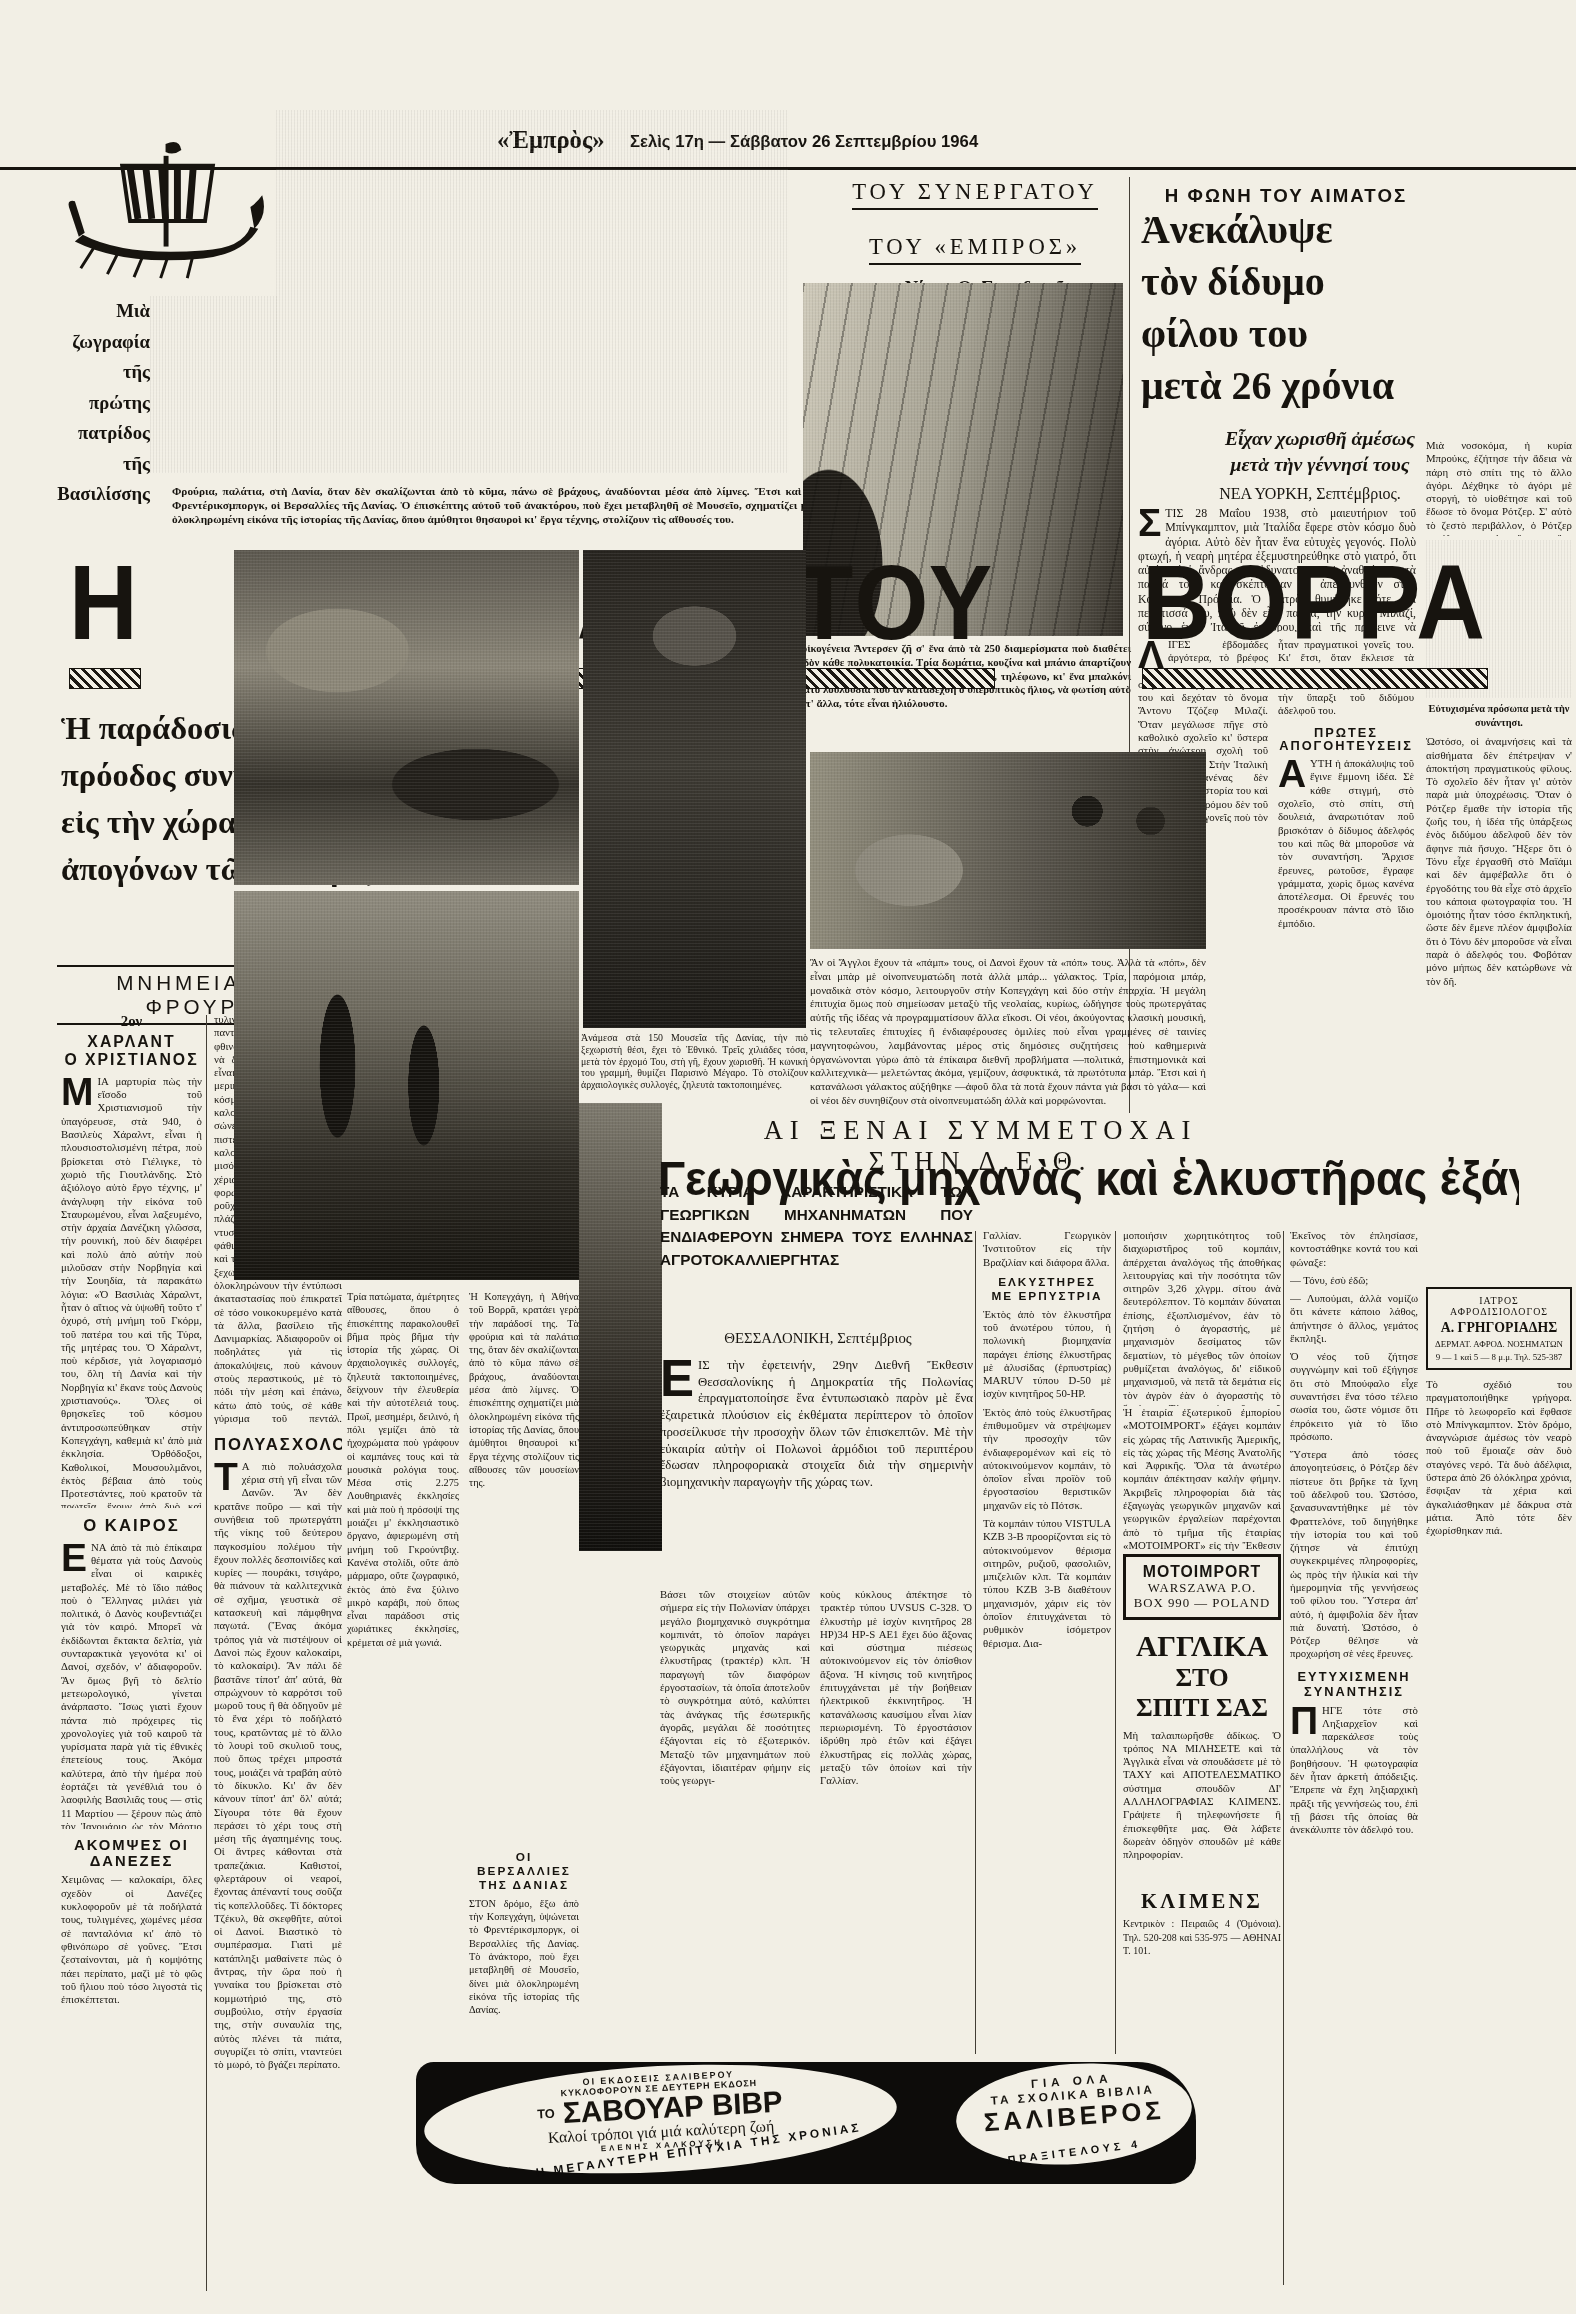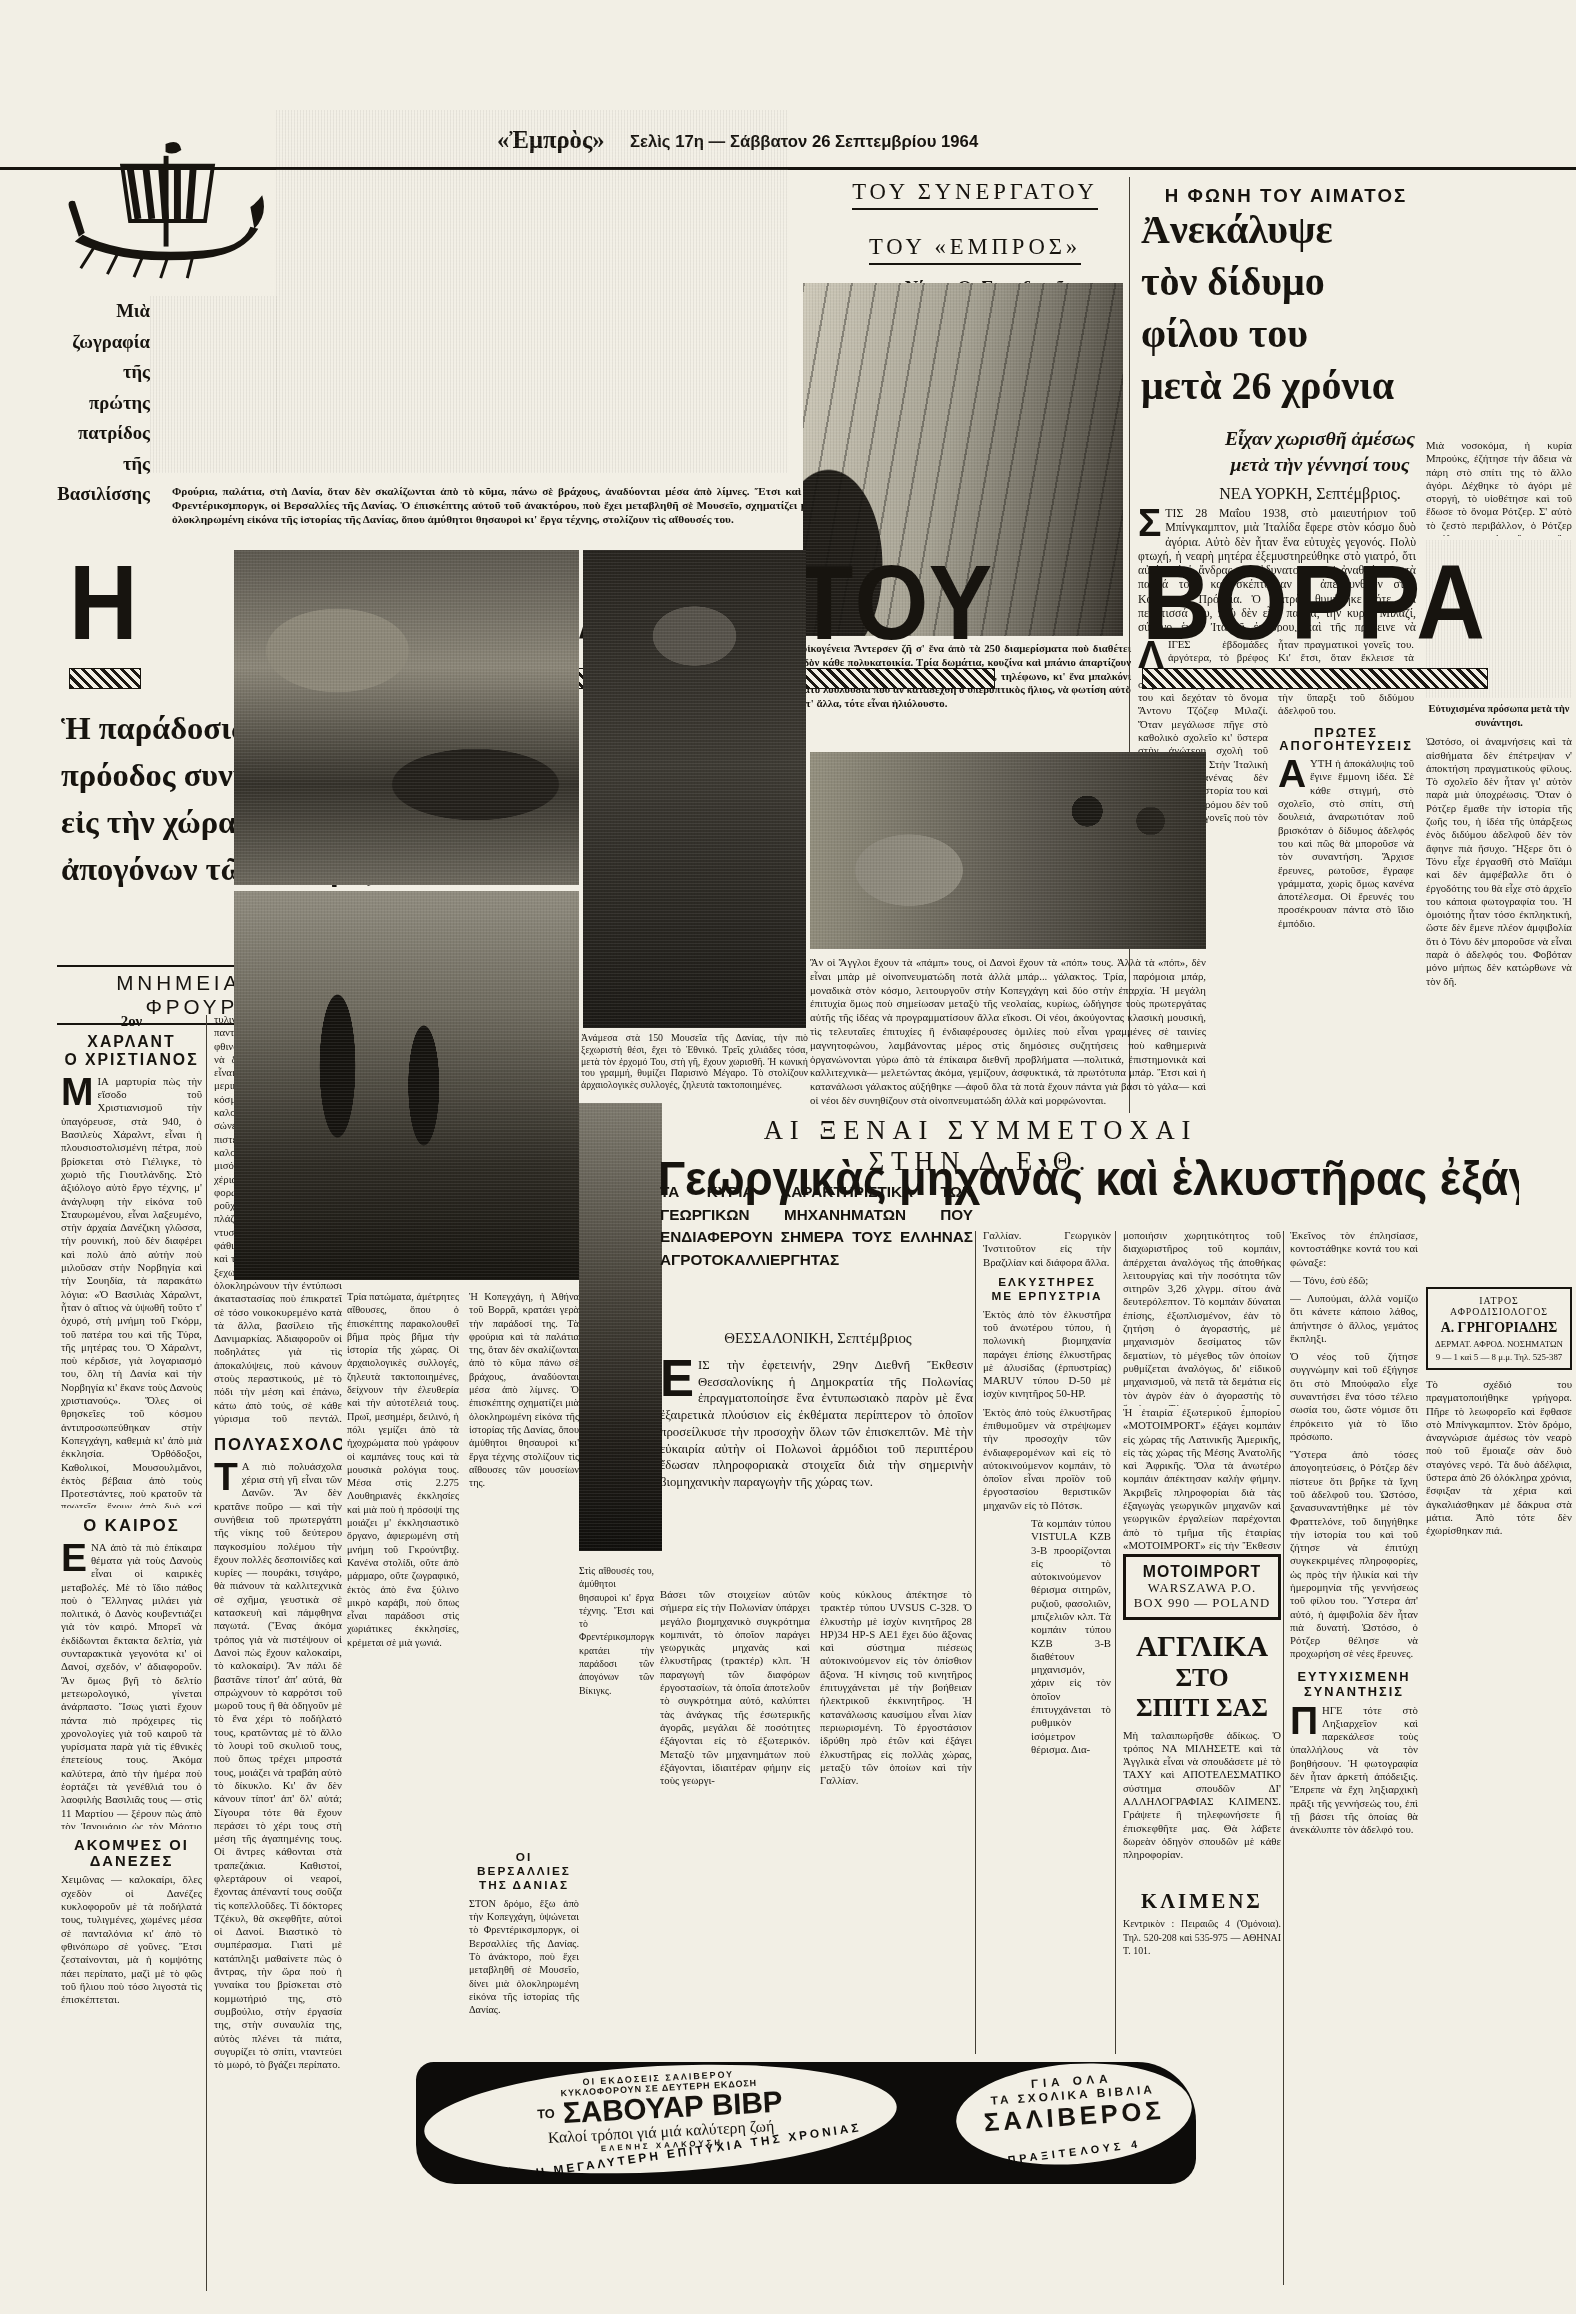--- a/index.html
+++ b/index.html
@@ -232,7 +232,7 @@
     <div class="sh" style="font-size:11.8px;margin:0 0 4.9px 0;">ΜΕ ΕΡΠΥΣΤΡΙΑ</div>
     <div class="bt">Ἐκτὸς ἀπὸ τὸν ἑλκυστῆρα τοῦ ἀνωτέρου τύπου, ἡ πολωνικὴ βιομηχανία παράγει ἐπίσης ἑλκυστῆρας μὲ ἁλυσίδας (ἑρπυστρίας) MARUV τύπου D-50 μὲ ἰσχὺν κινητῆρος 50-HP.</div>
     <div class="bt" style="margin-top:4.9px;">Ἐκτὸς ἀπὸ τοὺς ἑλκυστῆρας ἐπιθυμοῦμεν νὰ στρέψωμεν τὴν προσοχὴν τῶν ἐνδιαφερομένων καὶ εἰς τὸ αὐτοκινούμενον κομπάιν, τὸ ὁποῖον εἶναι προϊὸν τοῦ ἐργοστασίου θεριστικῶν μηχανῶν εἰς τὸ Πότσκ.</div>
-    <div class="bt" style="margin-top:4.9px;margin-left:48px;">Τὰ κομπάιν τύπου VISTULA KZB 3-B προορίζονται εἰς τὸ αὐτοκινούμενον θέρισμα σιτηρῶν, ρυζιοῦ, φασολιῶν, μπιζελιῶν κλπ. Τὰ κομπάιν τύπου KZB 3-B διαθέτουν μηχανισμόν, χάριν εἰς τὸν ὁποῖον ἐπιτυγχάνεται τὸ ρυθμικὸν ἰσόμετρον θέρισμα. Δια-</div>
+    <div class="bt" style="margin-top:4.9px;">Τὰ κομπάιν τύπου VISTULA KZB 3-B προορίζονται εἰς τὸ αὐτοκινούμενον θέρισμα σιτηρῶν, ρυζιοῦ, φασολιῶν, μπιζελιῶν κλπ. Τὰ κομπάιν τύπου KZB 3-B διαθέτουν μηχανισμόν, χάριν εἰς τὸν ὁποῖον ἐπιτυγχάνεται τὸ ρυθμικὸν ἰσόμετρον θέρισμα. Δια-</div>
   </div>
   <div class="vr" style="left:1115px;top:1231px;height:823px;"></div>
   <div class="abs" style="left:1123px;top:1229px;width:158px;height:825px;overflow:hidden;">

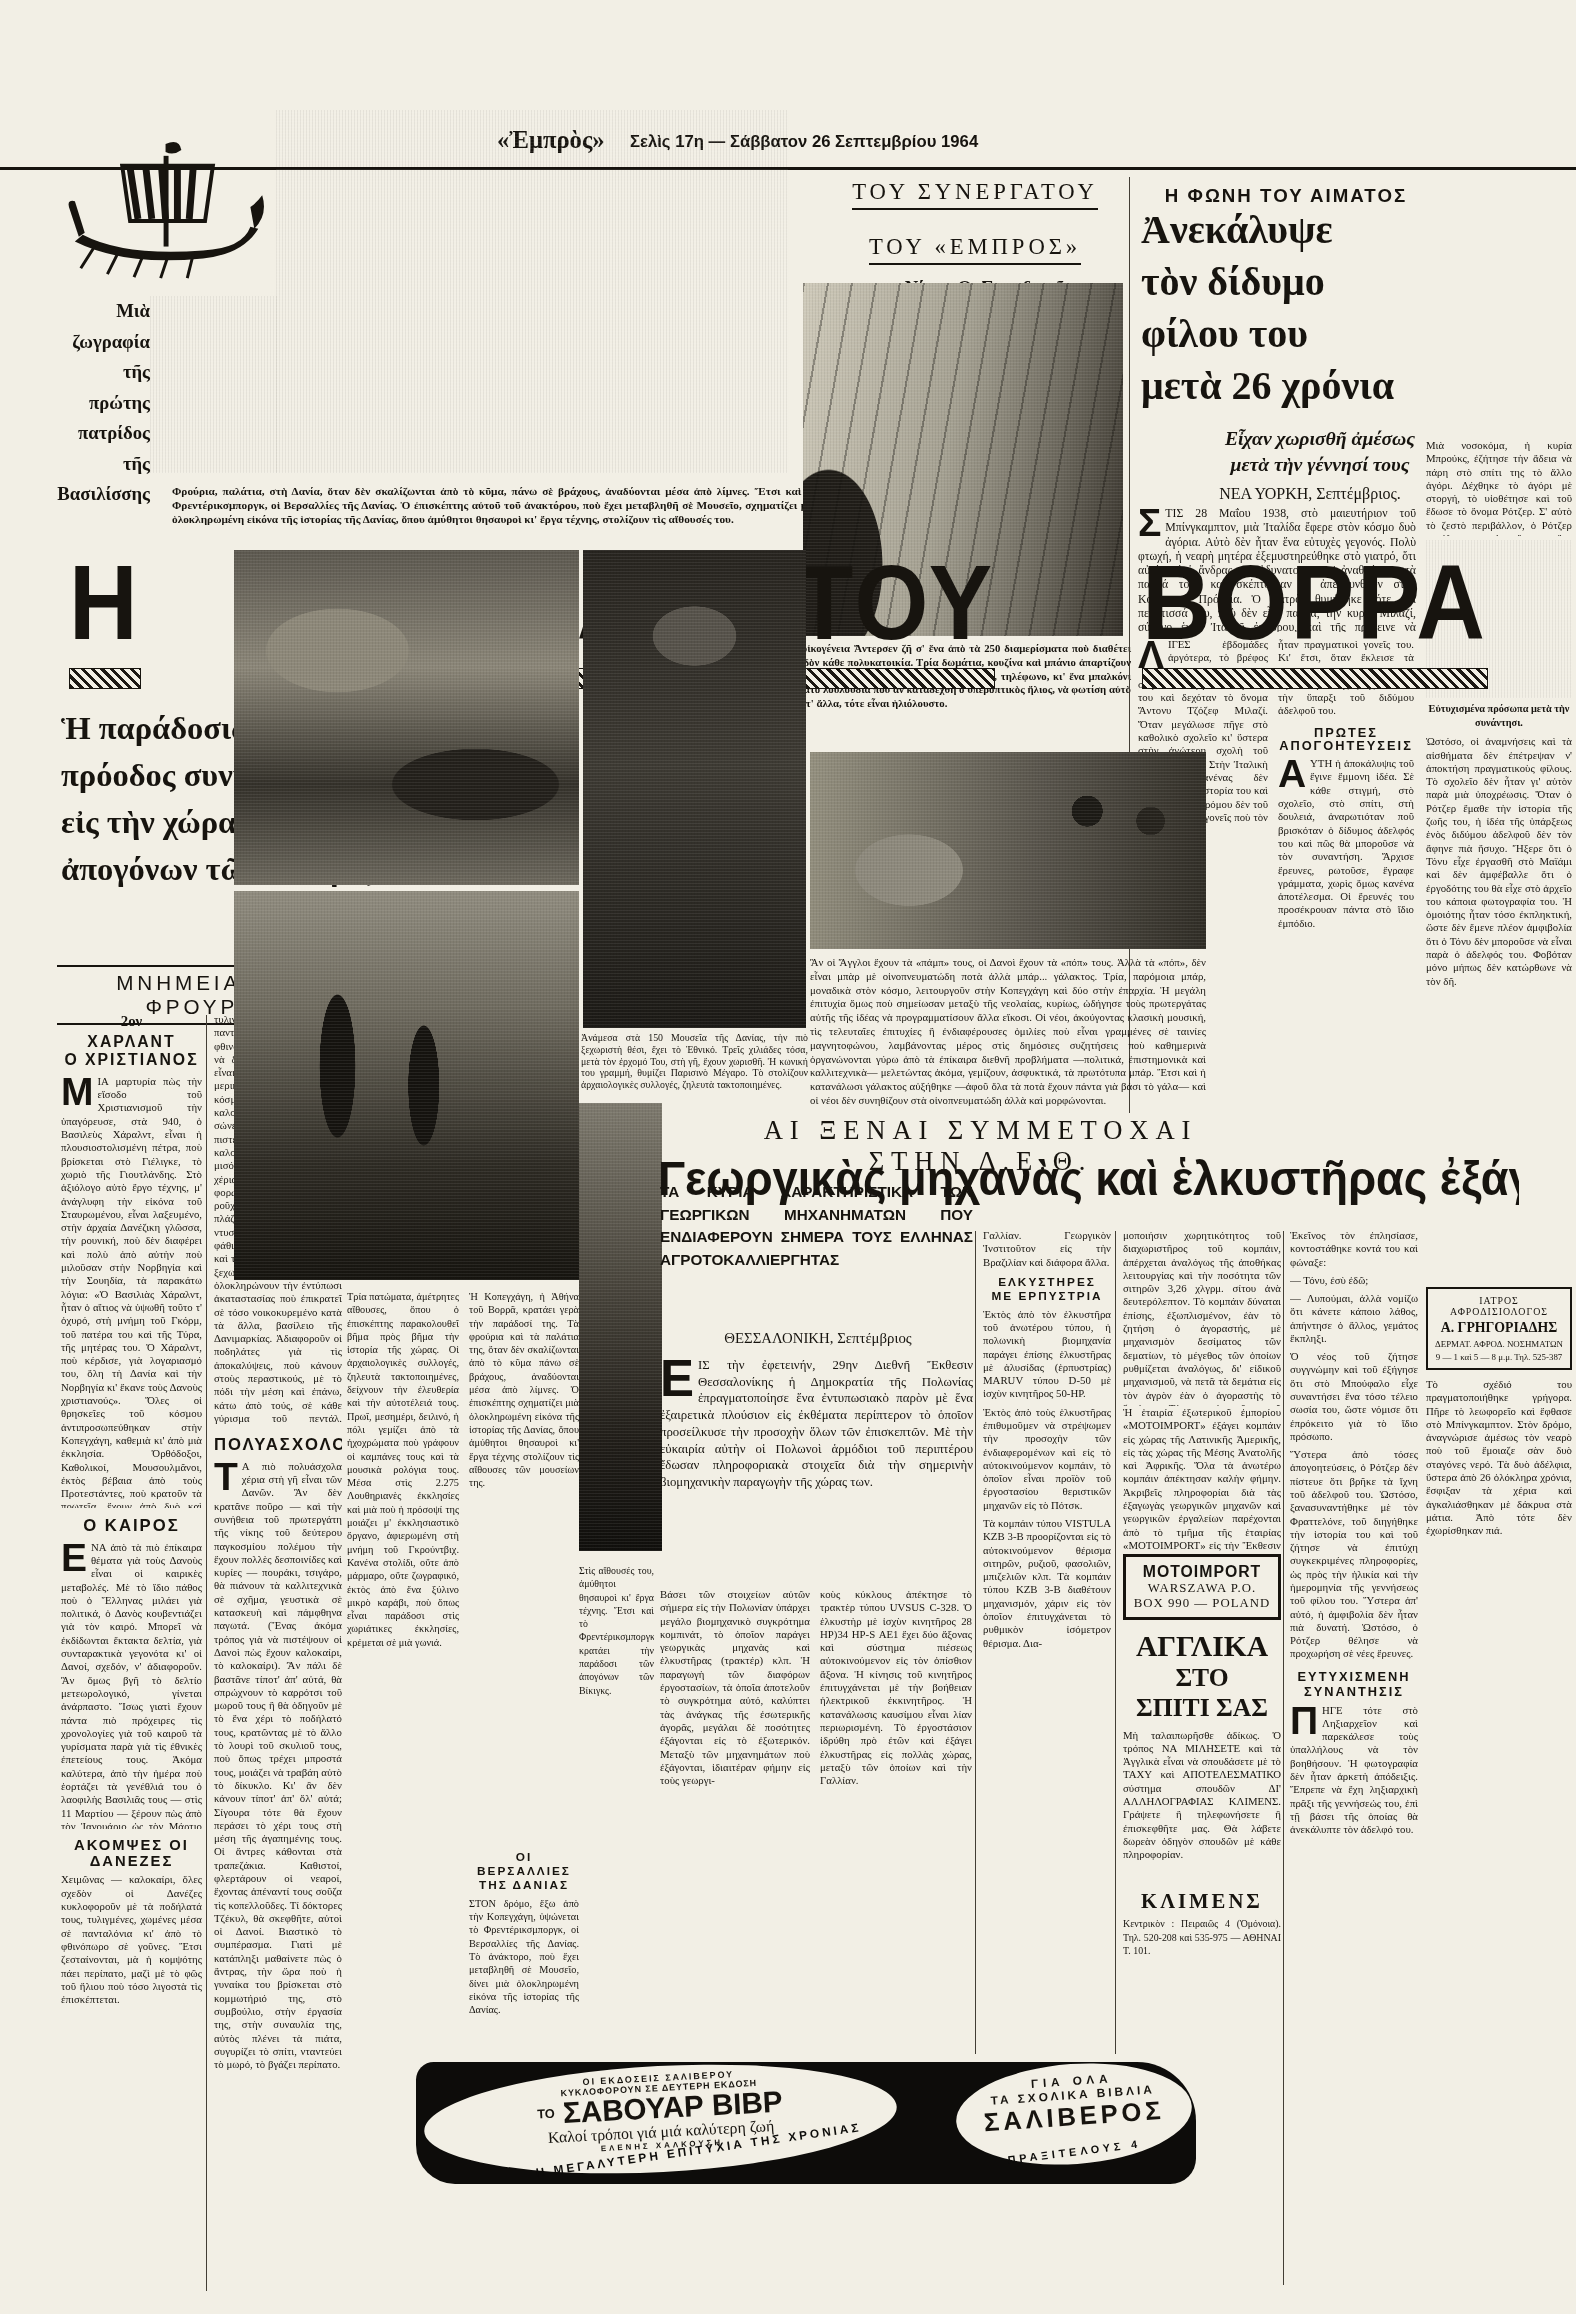--- a/index.html
+++ b/index.html
@@ -211,7 +211,6 @@
   <div class="ph p-museum" style="left:583px;top:550px;width:223px;height:478px;"></div>
   <div class="abs cap" style="left:581px;top:1032px;width:227px;font-size:9.9px;line-height:11.8px;font-weight:normal;">Ἀνάμεσα στὰ 150 Μουσεῖα τῆς Δανίας, τὴν πιὸ ξεχωριστὴ θέσι, ἔχει τὸ Ἐθνικό. Τρεῖς χιλιάδες τόσα, μετὰ τὸν ἐρχομό Του, στὴ γῆ, ἔχουν χωρισθῆ. Ἡ κωνική του γραμμή, θυμίζει Παρισινὸ Μέγαρο. Τὸ στολίζουν ἀρχαιολογικὲς συλλογές, ζηλευτὰ τακτοποιημένες.</div>
   <div class="ph p-tower" style="left:579px;top:1103px;width:83px;height:448px;"></div>
-  <div class="abs bt" style="left:579px;top:1564px;width:75px;height:488px;font-size:9.9px;">Στὶς αἴθουσές του, ἀμύθητοι θησαυροὶ κι' ἔργα τέχνης. Ἔτσι καὶ τὸ Φρεντέρικσμποργκ κρατάει τὴν παράδοσι τῶν ἀπογόνων τῶν Βίκιγκς.</div>
 
   <div class="ph p-milk" style="left:810px;top:752px;width:396px;height:197px;"></div>
   <div class="abs cap" style="left:810px;top:956px;width:396px;font-size:10.8px;font-weight:normal;">Ἂν οἱ Ἄγγλοι ἔχουν τὰ «πάμπ» τους, οἱ Δανοὶ ἔχουν τὰ «πόπ» τους. Ἀλλὰ τὰ «πόπ», δὲν εἶναι μπὰρ μὲ οἰνοπνευματώδη ποτὰ ἀλλὰ μπάρ... γάλακτος. Τρία, παρόμοια μπάρ, μοναδικὰ στὸν κόσμο, λειτουργοῦν στὴν Κοπεγχάγη καὶ δύο στὴν ἐπαρχία. Ἡ μεγάλη ἐπιτυχία ὅμως ποὺ σημείωσαν μεταξὺ τῆς νεολαίας, κυρίως, ὡδήγησε τοὺς πρωτεργάτας αὐτῆς τῆς ἰδέας νὰ προγραμματίσουν ἄλλα εἴκοσι. Οἱ νέοι, ἀκούγοντας κλασικὴ μουσική, τὶς τελευταῖες ἐπιτυχίες ἢ ἐνδιαφέρουσες ὁμιλίες ποὺ εἶναι γραμμένες σὲ ταινίες μαγνητοφώνου, λαμβάνοντας μέρος στὶς δημόσιες συζητήσεις ποὺ καθημερινὰ ὀργανώνονται γύρω ἀπὸ τὰ ἐπίκαιρα διεθνῆ προβλήματα —πολιτικά, ἐπιστημονικὰ καὶ καλλιτεχνικὰ— μελετώντας ἀκόμα, γεμίζουν, ἀσφυκτικά, τὰ πρωτότυπα μπάρ. Ἔτσι καὶ ἡ κατανάλωσι γάλακτος αὐξήθηκε —ἀφοῦ ὅλα τὰ ποτὰ ἔχουν πάντα γιὰ βάσι τὸ γάλα— καὶ οἱ νέοι δὲν συνηθίζουν στὰ οἰνοπνευματώδη ἀλλὰ καὶ μορφώνονται.</div>

